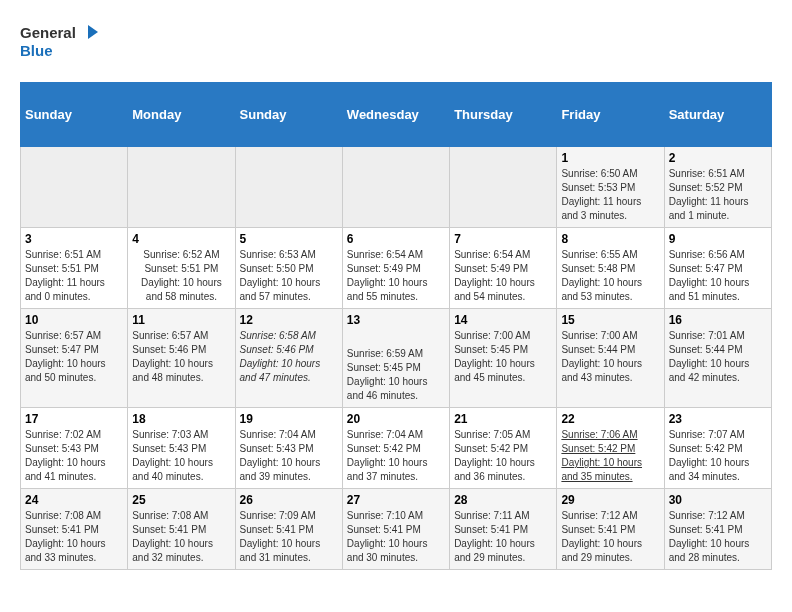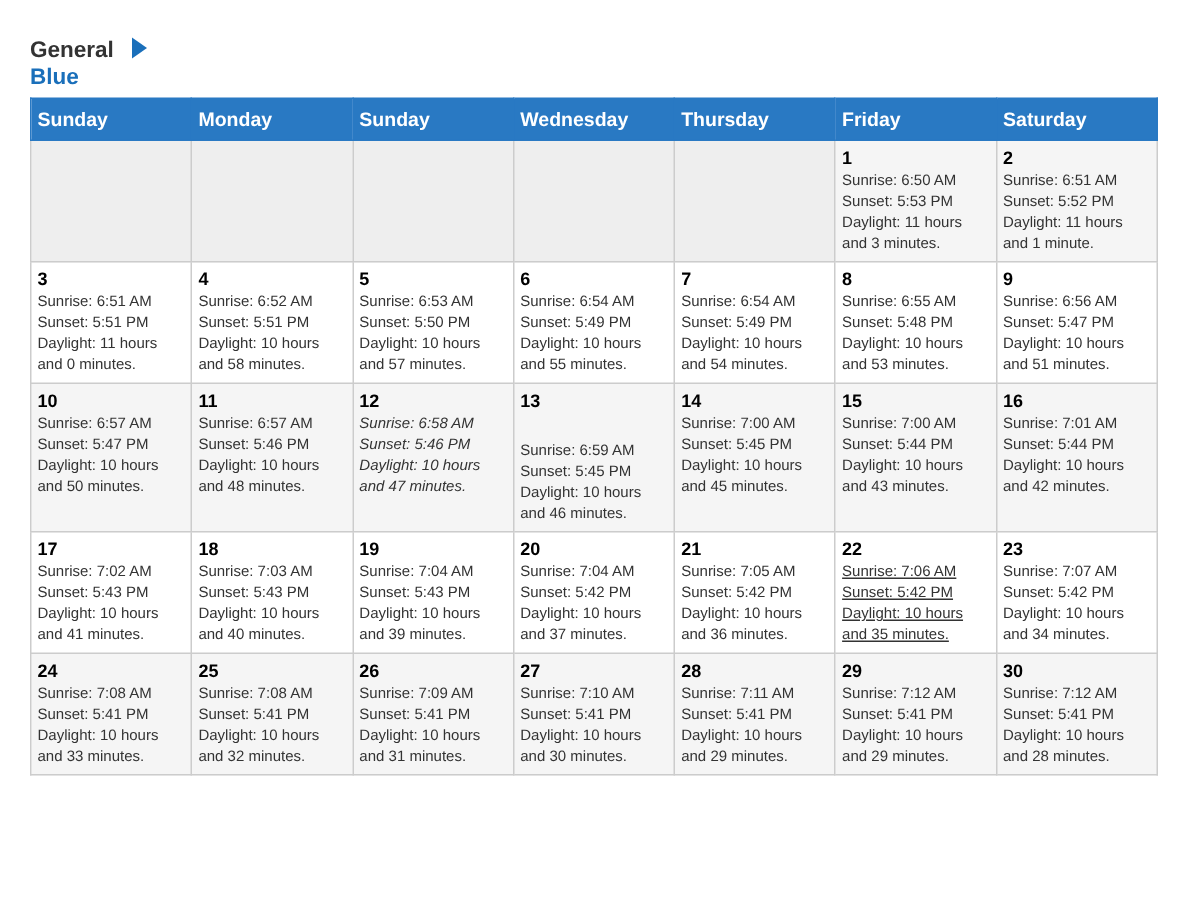--- a/index.html
+++ b/index.html
@@ -14,7 +14,7 @@
       display: flex;
       align-items: flex-start;
       justify-content: space-between;
-      margin-bottom: 5px;
+      margin-bottom: 22px;
     }
     .title-section {
       text-align: right;

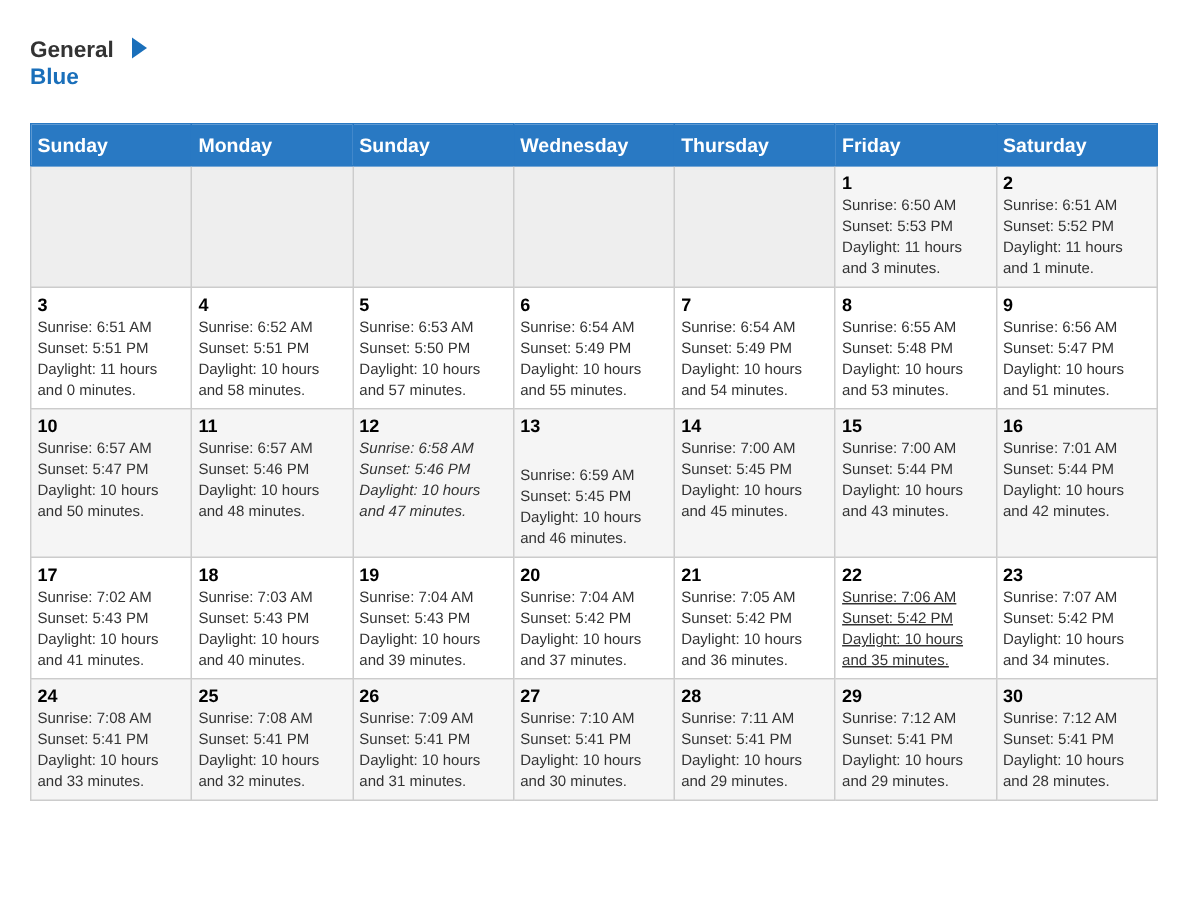--- a/index.html
+++ b/index.html
@@ -36,7 +36,7 @@
     .calendar-table thead tr th {
       background-color: #2979c3;
       color: #fff;
-      padding: 6px 4px;
+      padding: 24px 4px;
       text-align: left;
       border: 1px solid #2979c3;
       font-size: 13px;

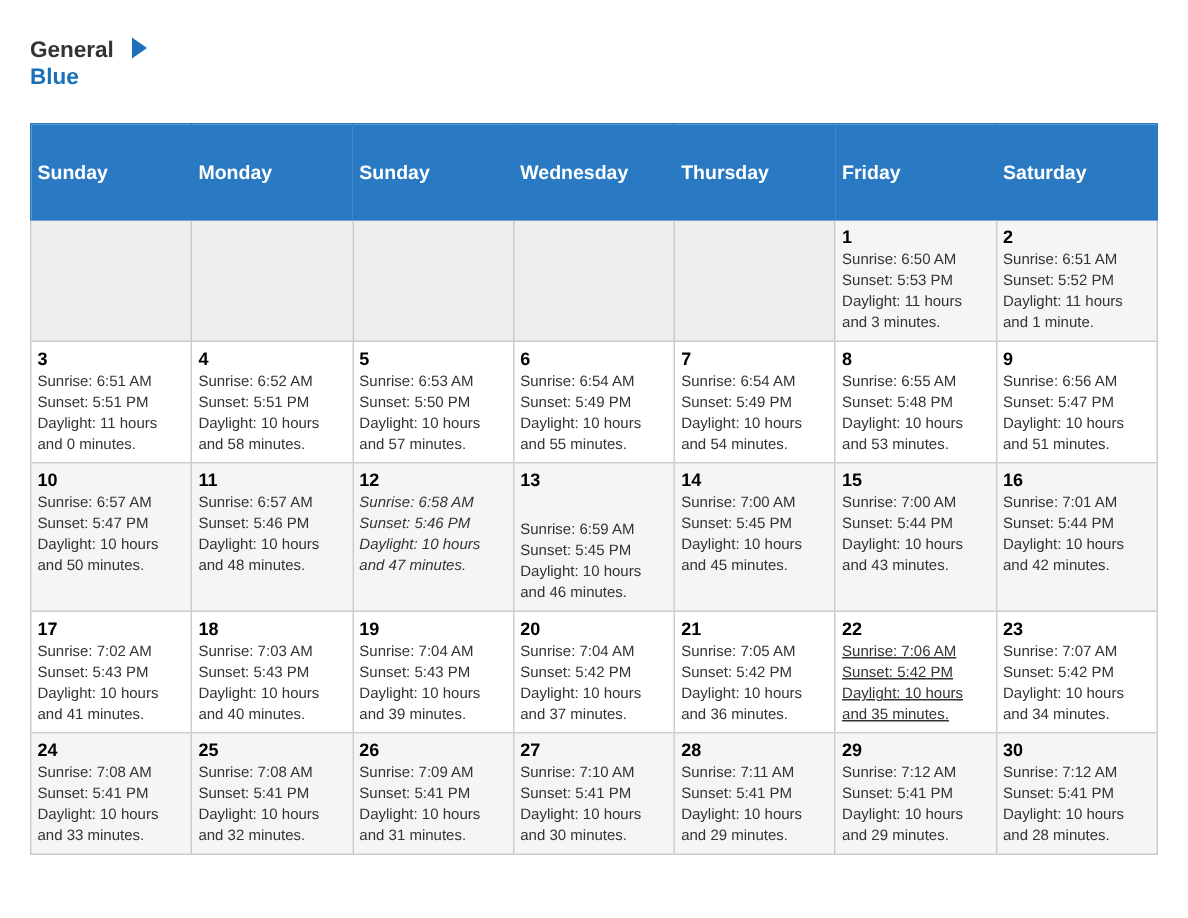--- a/index.html
+++ b/index.html
@@ -134,7 +134,7 @@
         </td>
         <td>
           <span class="day-number">4</span>
-          <div class="day-info" style="white-space: pre-line;">Sunrise: 6:52 AM
+          <div class="day-info" style="white-space: pre-line; text-align: center;">Sunrise: 6:52 AM
 Sunset: 5:51 PM
 Daylight: 10 hours and 58 minutes.</div>
         </td>

